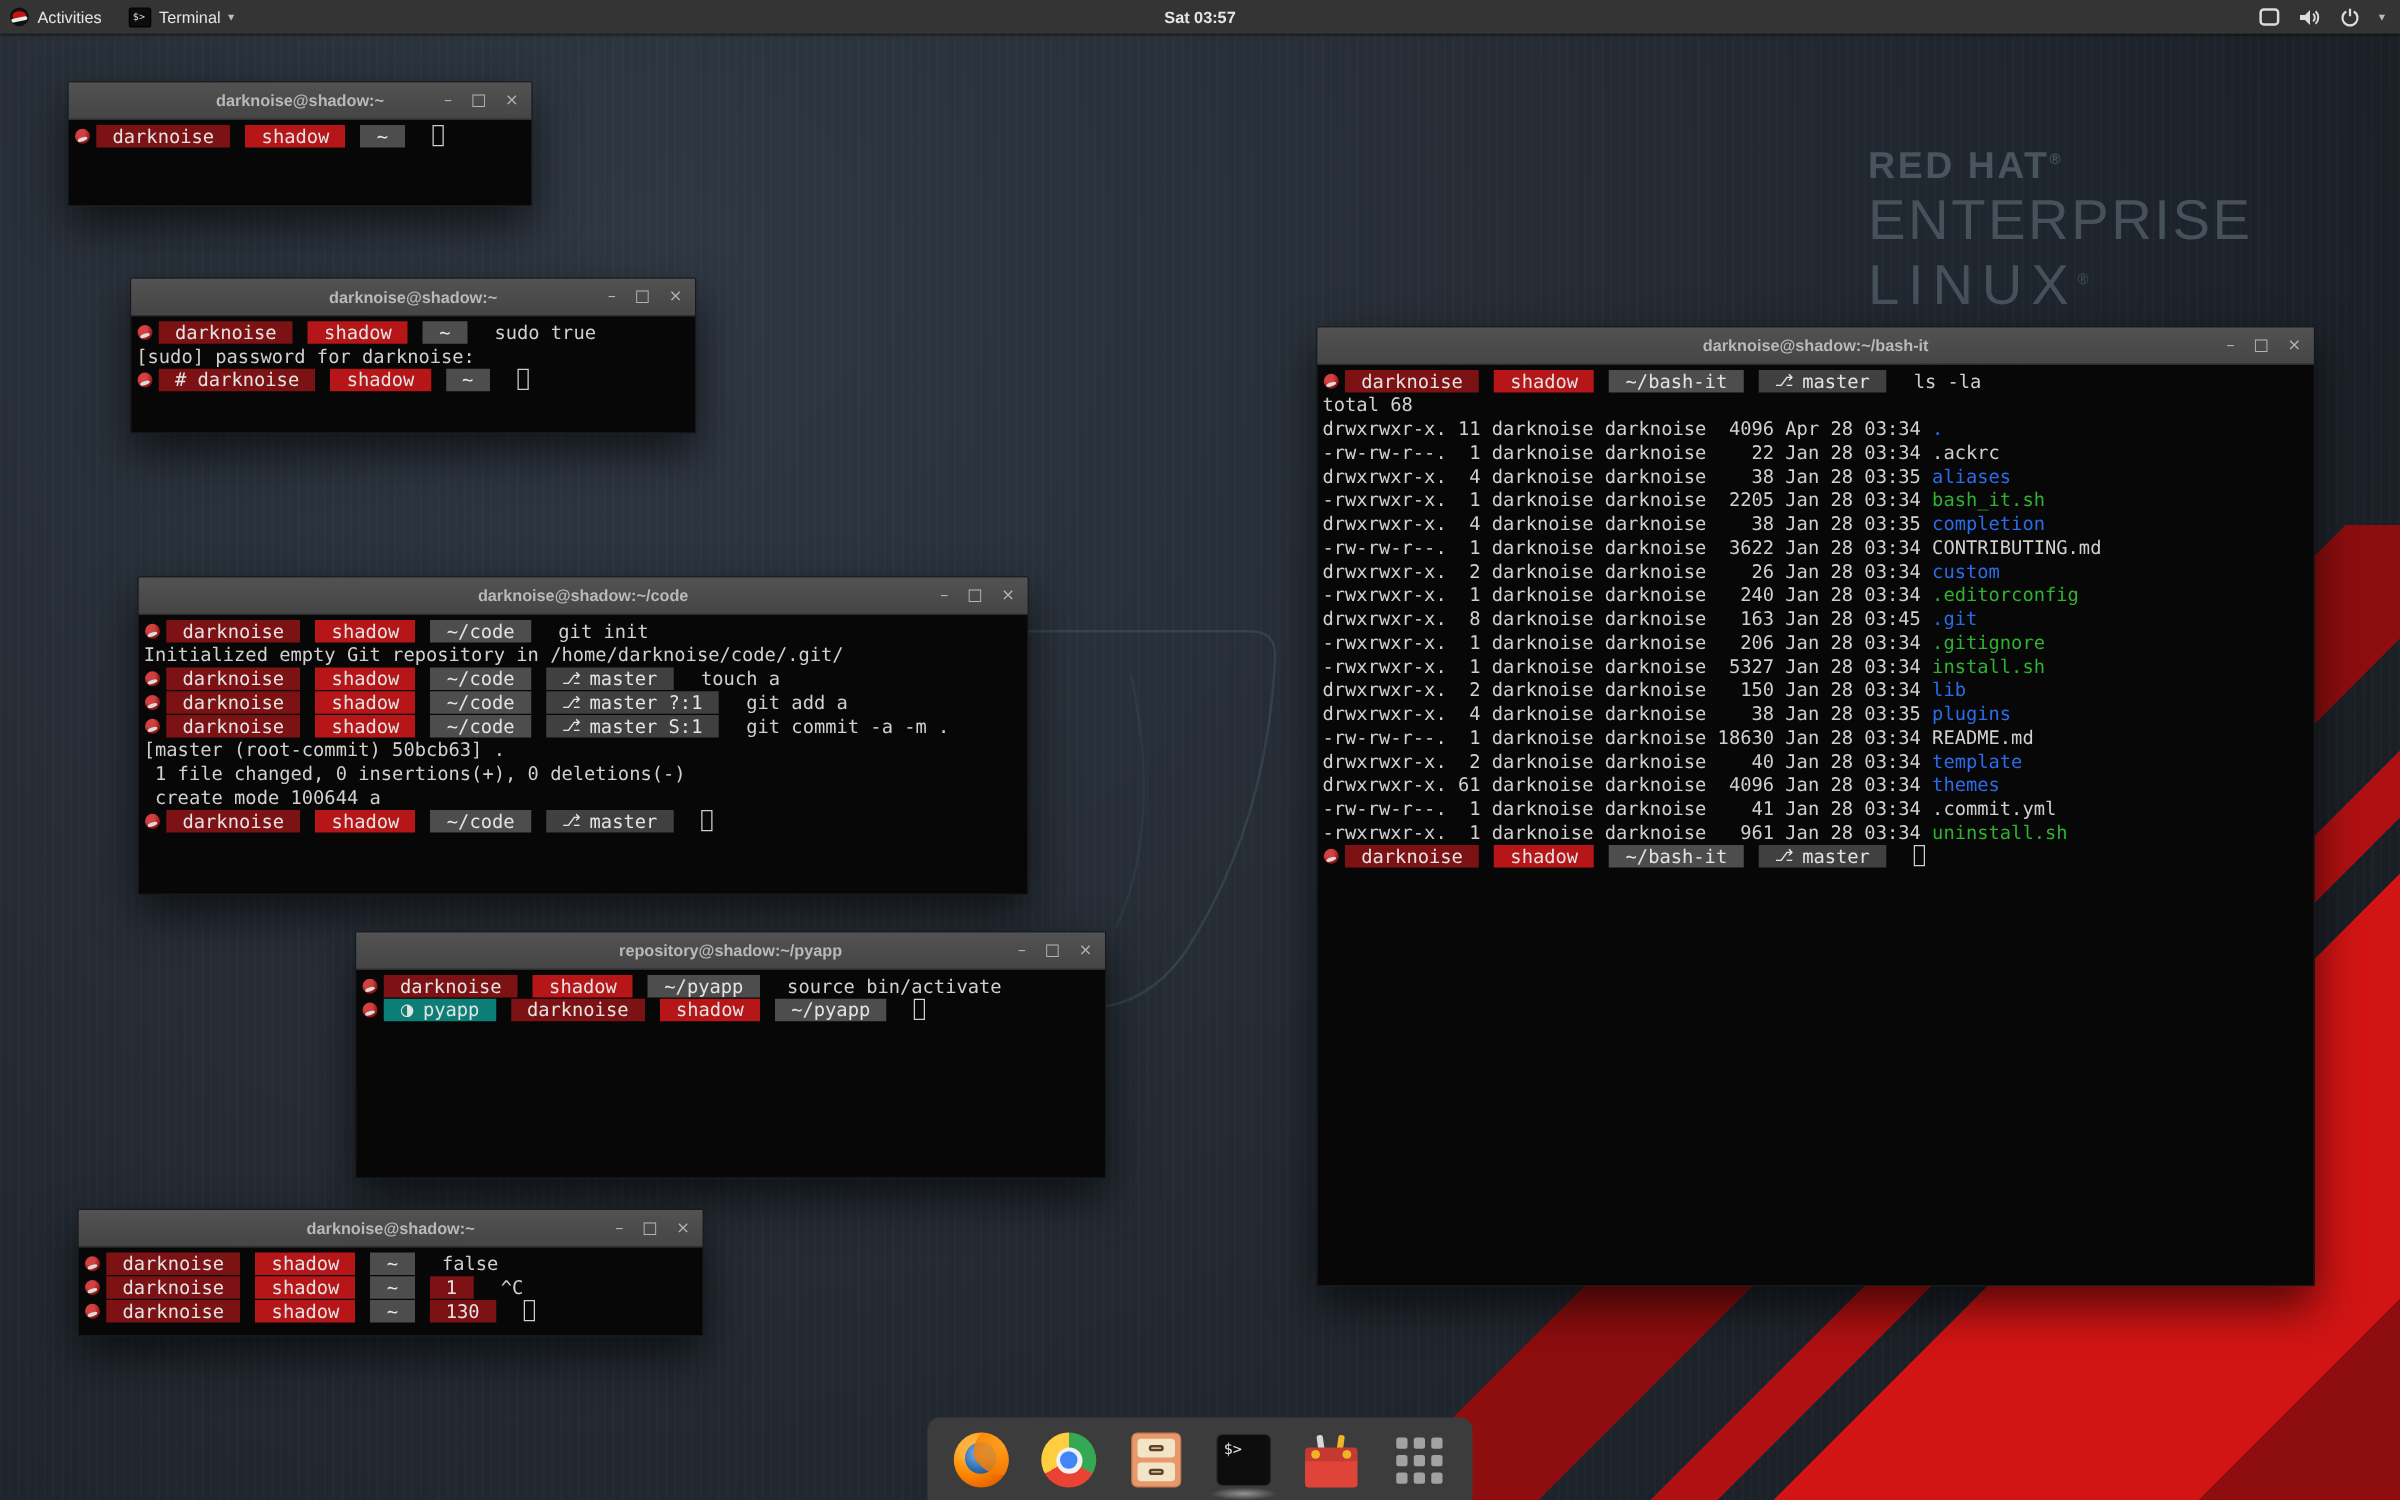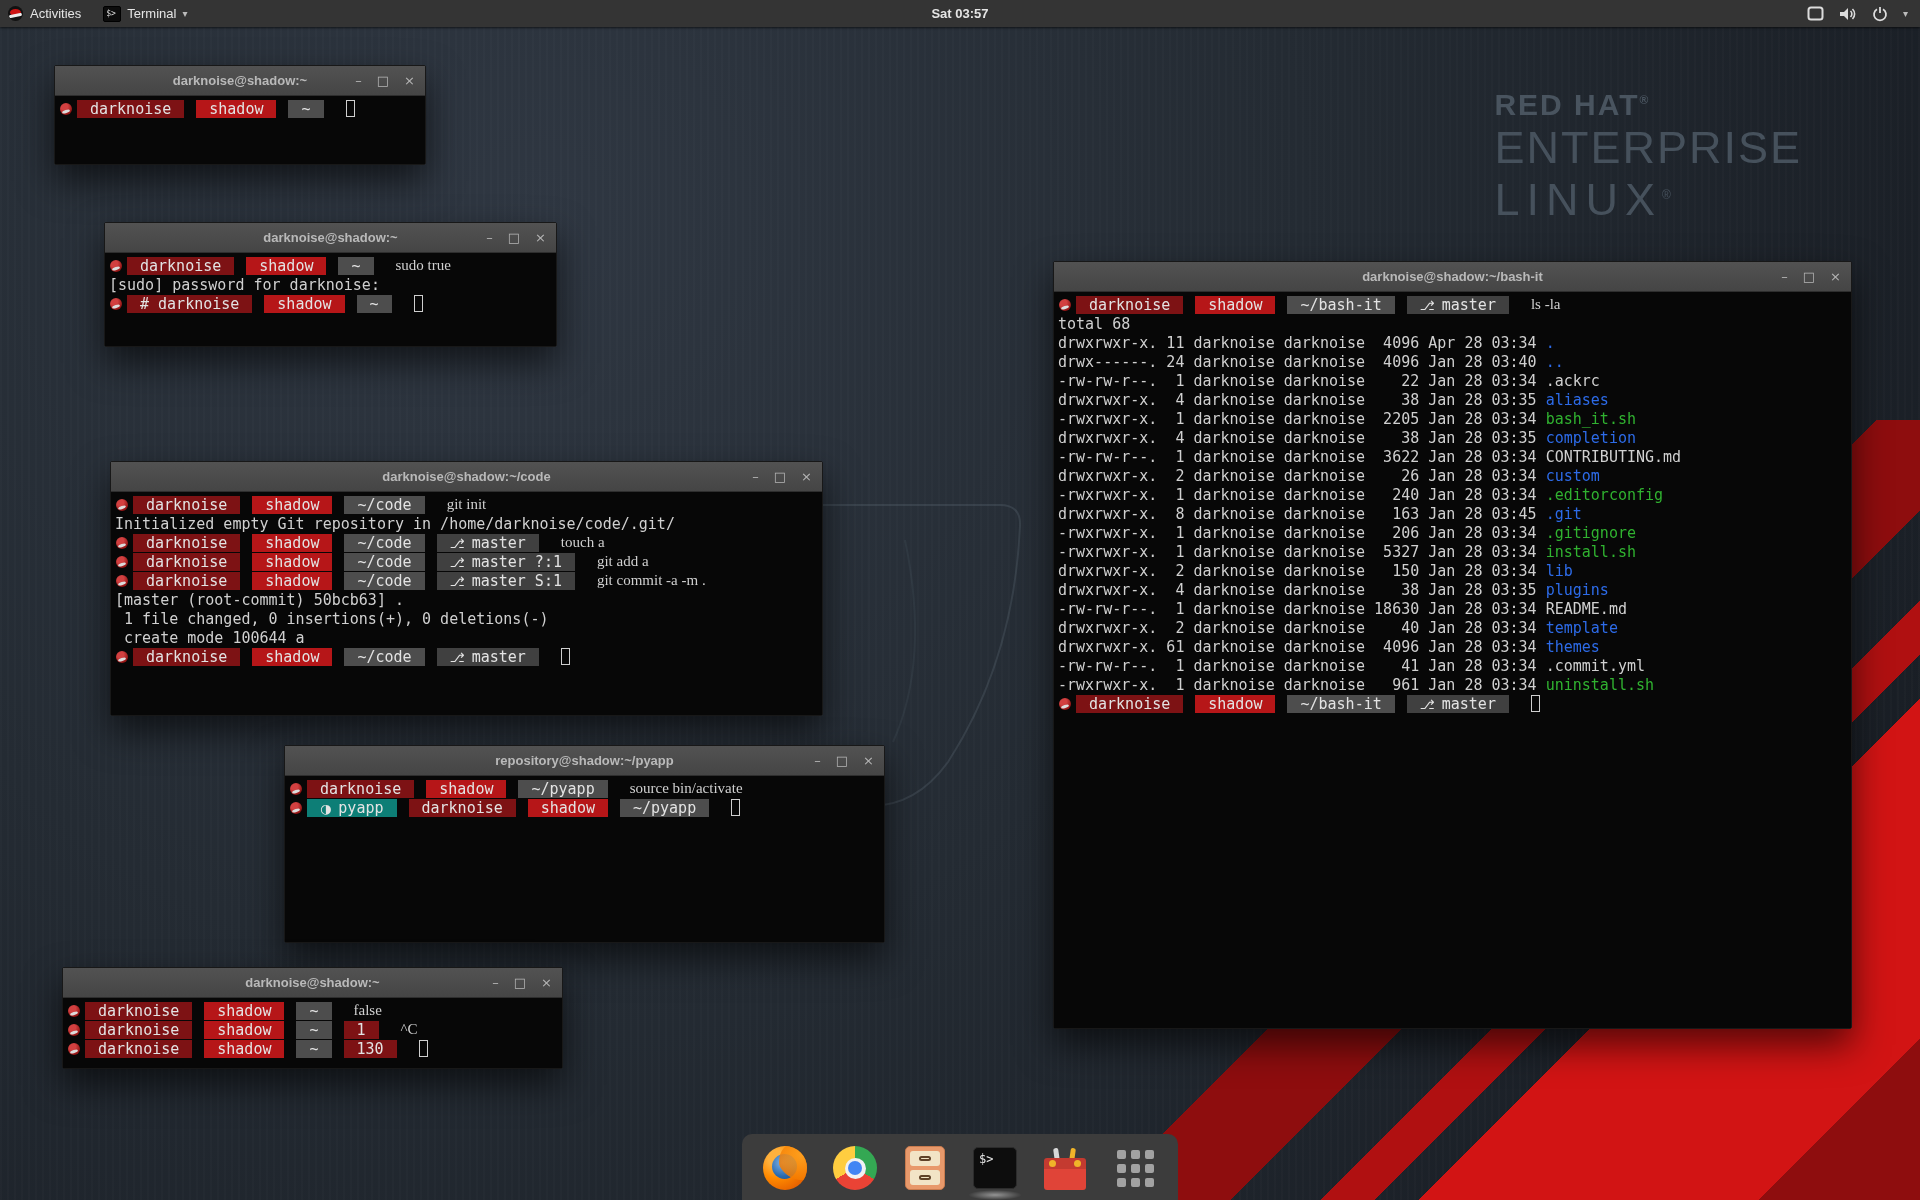--- a/index.html
+++ b/index.html
@@ -11,7 +11,7 @@
   .desktop::after { content:""; position:absolute; inset:0;
     background: repeating-linear-gradient(90deg, rgba(255,255,255,0.015) 0 2px, transparent 2px 7px); }
 
-  .brand { position:absolute; top:88px; right:118px; color:#49545f; text-align:left; z-index:2; }
+  .brand { position:absolute; top:116px; right:118px; color:#49545f; text-align:left; z-index:2; }
   .brand .b1 { font-size:30px; font-weight:700; letter-spacing:2px; }
   .brand .b2 { font-size:45px; font-weight:300; letter-spacing:2px; color:#46515c; }
   .brand .b3 { font-size:45px; font-weight:300; letter-spacing:7px; color:#46515c; }

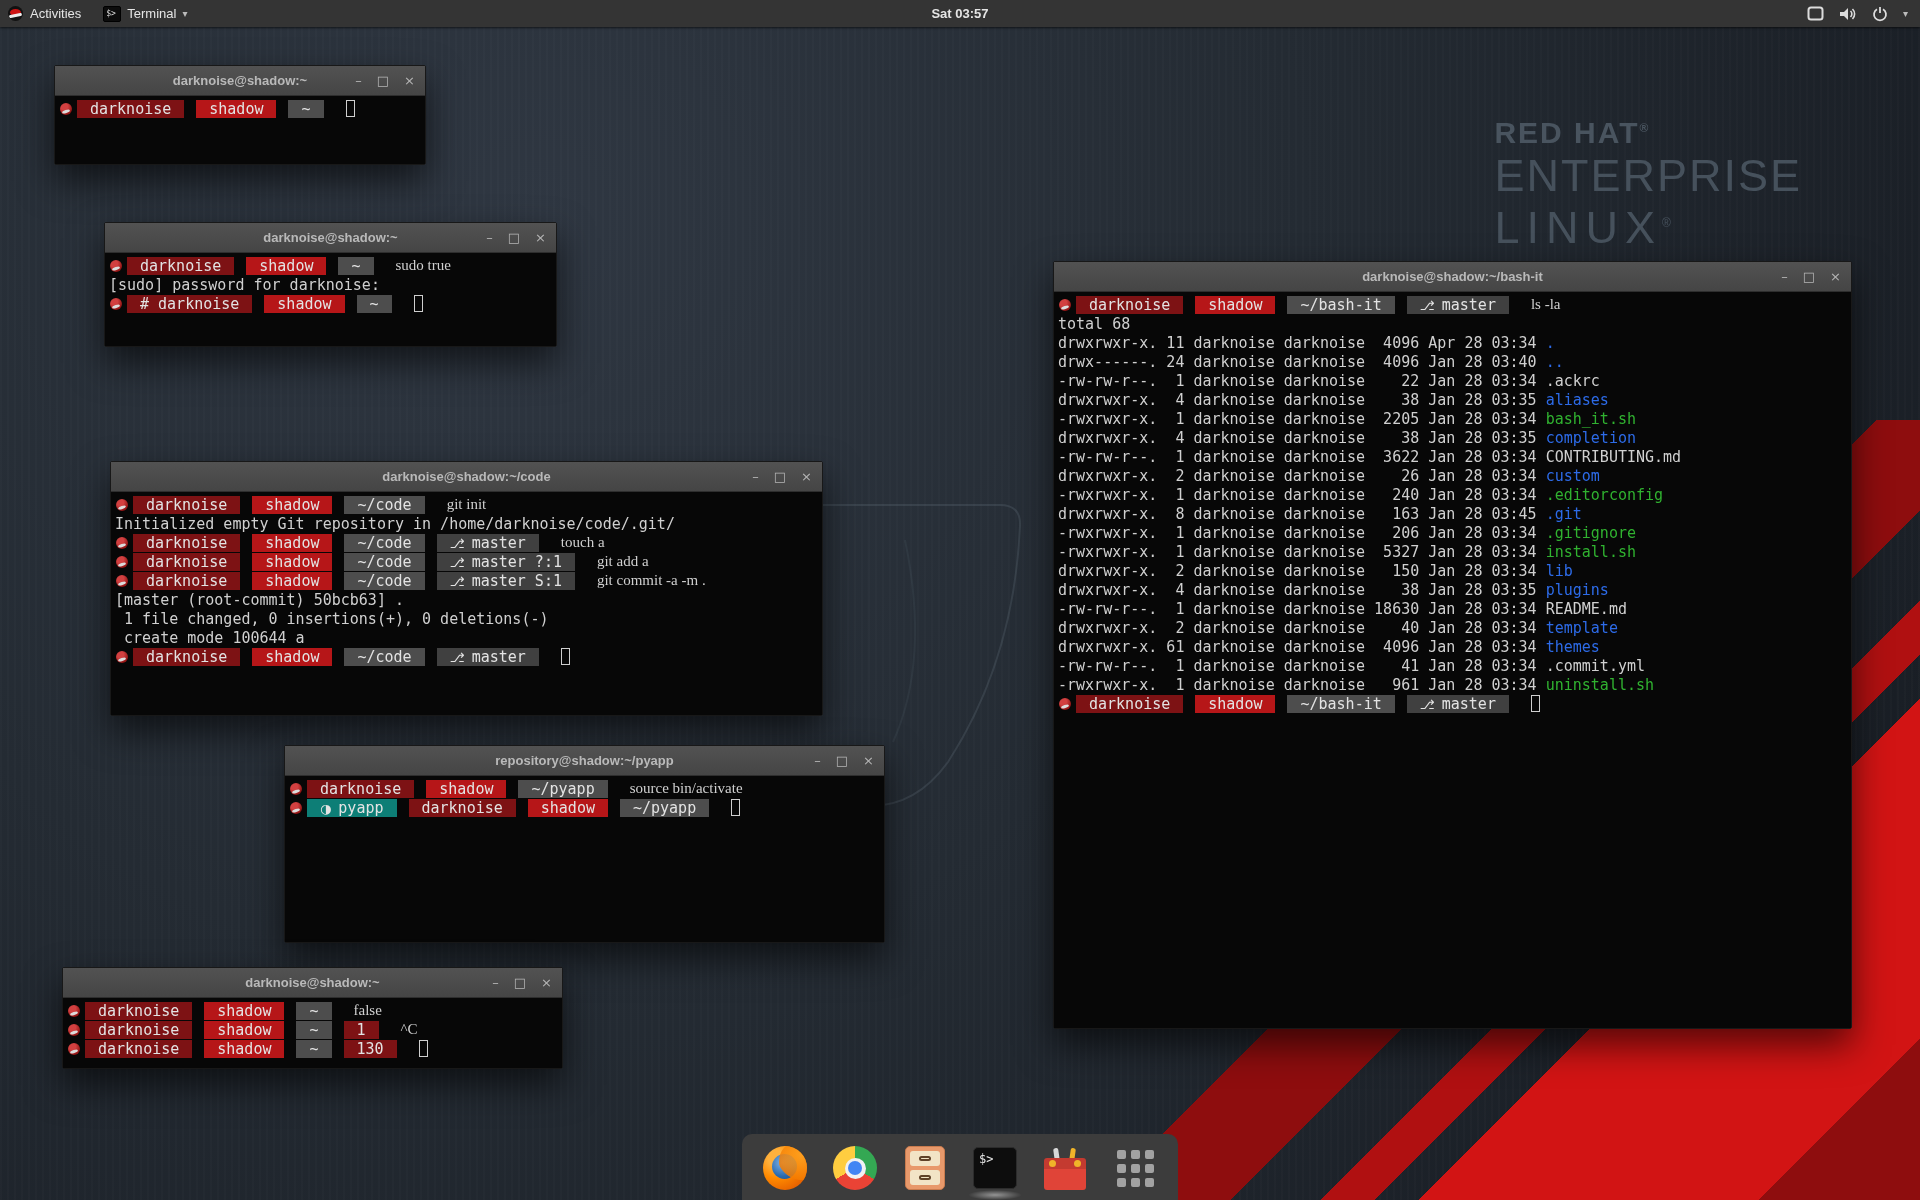--- a/index.html
+++ b/index.html
@@ -66,7 +66,7 @@
   .seg-icon { font-family:"DejaVu Sans","DejaVu Sans Mono",monospace; font-size:13px; }
   .sep { width:12px; flex:0 0 12px; }
   .sep-end { width:13px; flex:0 0 13px; clip-path:polygon(0 0, 100% 50%, 0 100%); }
-  .cmd { padding-left:9px; align-self:center;font-family:Liberation Serif, serif; }
+  .cmd { padding-left:9px; align-self:center; }
   .out { align-self:center; }
   .cursor { align-self:center; width:9px; height:17px; border:1px solid #cfcfcf; margin-left:9px; }
   .n-dir  { color:var(--dir,#2d6be8);  align-self:center; }

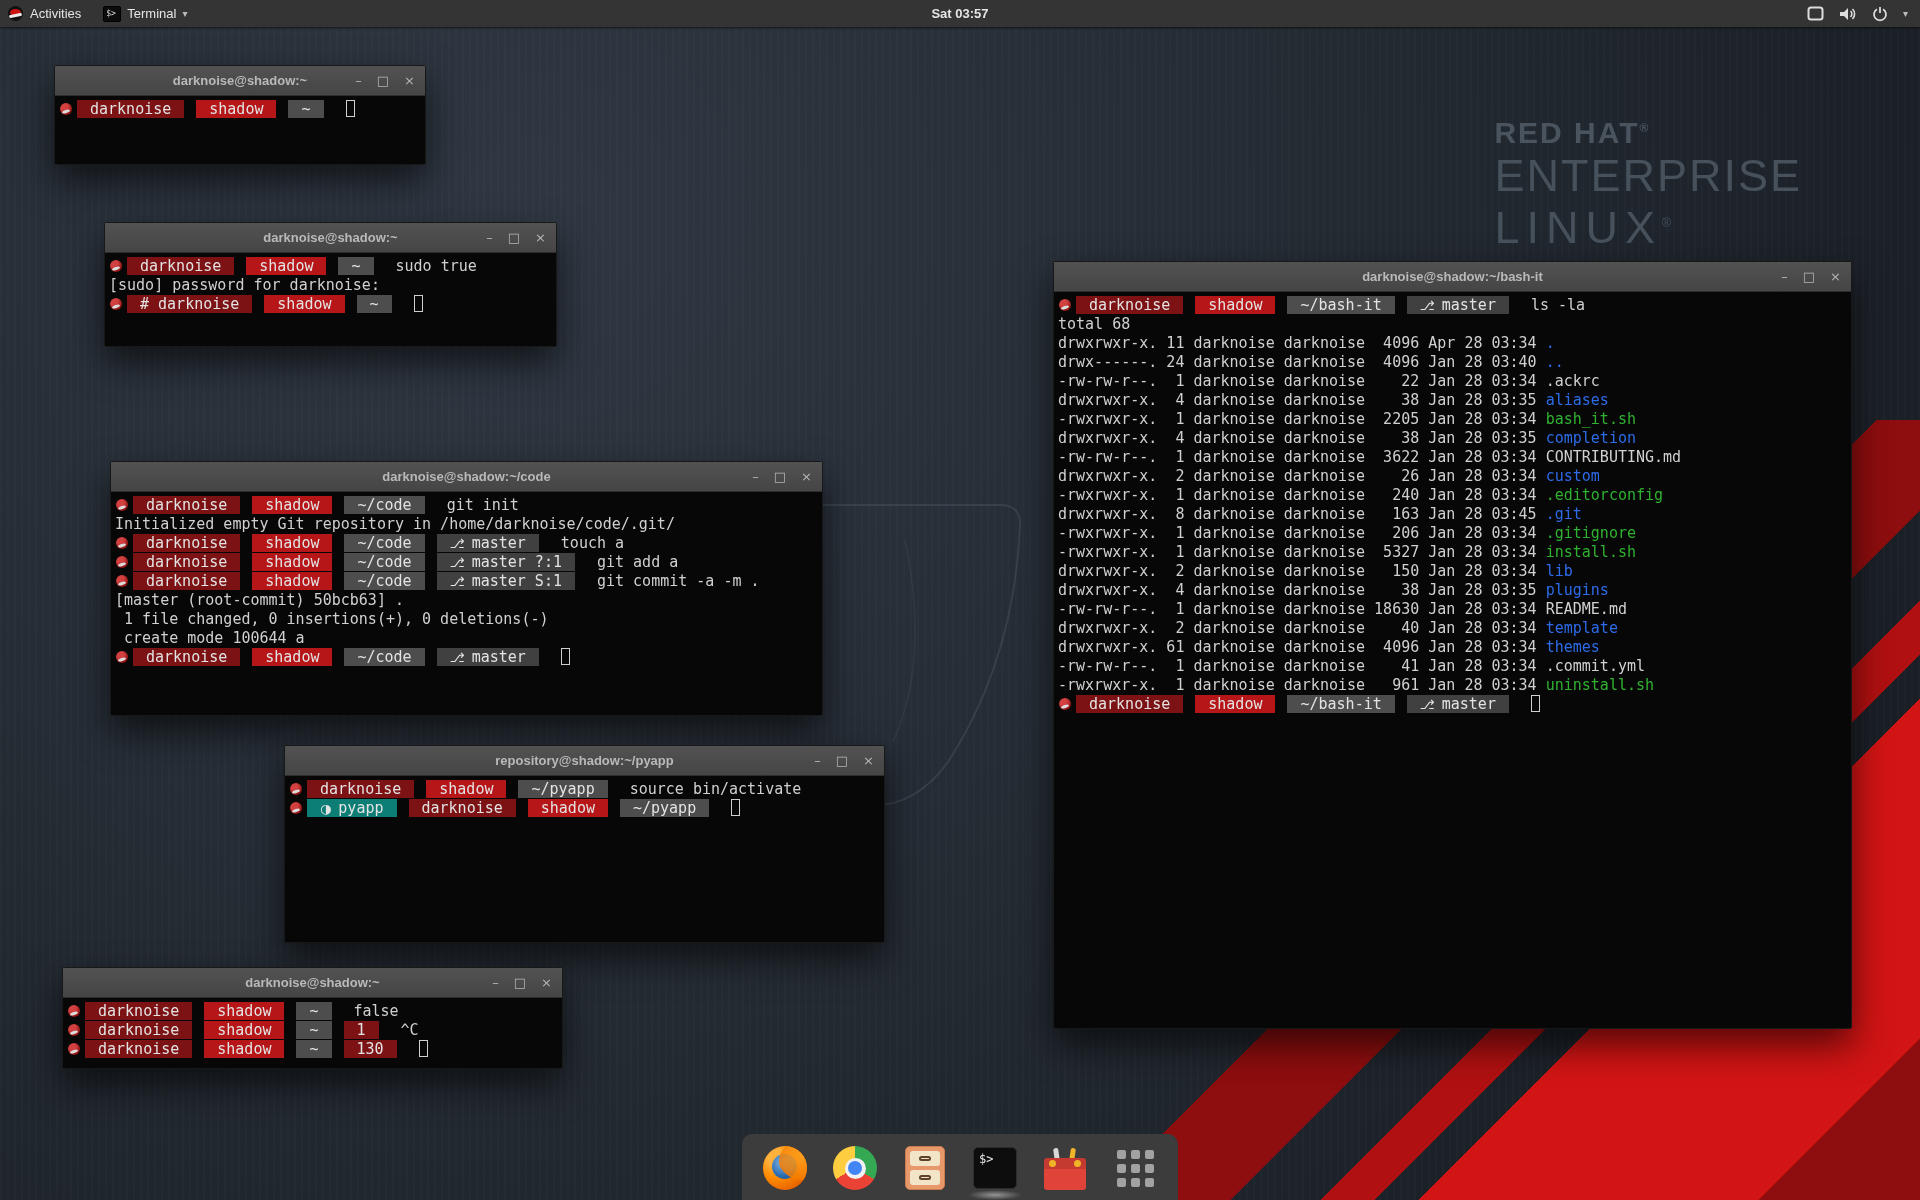--- a/index.html
+++ b/index.html
@@ -256,7 +256,6 @@
       <div class="tline"><span class="rh-dot"></span><span class="seg" style="background: rgb(125, 18, 20);">darknoise</span><span class="sep" style="background: linear-gradient(110deg, rgb(125, 18, 20) 44%, rgb(22, 4, 4) 44%, rgb(22, 4, 4) 56%, rgb(182, 22, 24) 56%);"></span><span class="seg" style="background: rgb(182, 22, 24);">shadow</span><span class="sep" style="background: linear-gradient(110deg, rgb(182, 22, 24) 44%, rgb(22, 4, 4) 44%, rgb(22, 4, 4) 56%, rgb(77, 77, 77) 56%);"></span><span class="seg" style="background: rgb(77, 77, 77);">~/bash-it</span><span class="sep" style="background: linear-gradient(110deg, rgb(77, 77, 77) 44%, rgb(22, 4, 4) 44%, rgb(22, 4, 4) 56%, rgb(64, 64, 64) 56%);"></span><span class="seg" style="background: rgb(64, 64, 64);"><span class="seg-icon">⎇</span>master</span><span class="sep-end" style="background: rgb(64, 64, 64);"></span><span class="cmd">ls -la</span></div>
       <div class="tline"><span class="out">total 68</span></div>
       <div class="tline"><span class="out">drwxrwxr-x. 11 darknoise darknoise  4096 Apr 28 03:34 </span><span class="n-dir">.</span></div>
-      <div class="tline"><span class="out">drwx------. 24 darknoise darknoise  4096 Jan 28 03:40 </span><span class="n-dir">..</span></div>
       <div class="tline"><span class="out">-rw-rw-r--.  1 darknoise darknoise    22 Jan 28 03:34 </span><span class="n-file">.ackrc</span></div>
       <div class="tline"><span class="out">drwxrwxr-x.  4 darknoise darknoise    38 Jan 28 03:35 </span><span class="n-dir">aliases</span></div>
       <div class="tline"><span class="out">-rwxrwxr-x.  1 darknoise darknoise  2205 Jan 28 03:34 </span><span class="n-exec">bash_it.sh</span></div>

